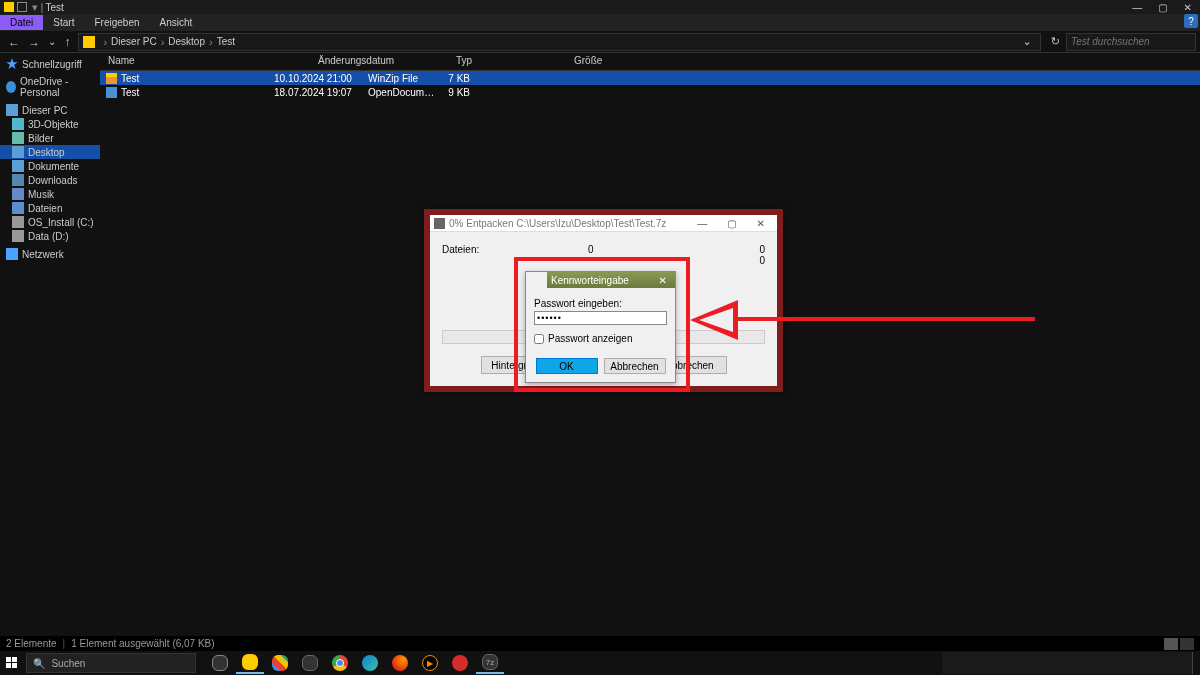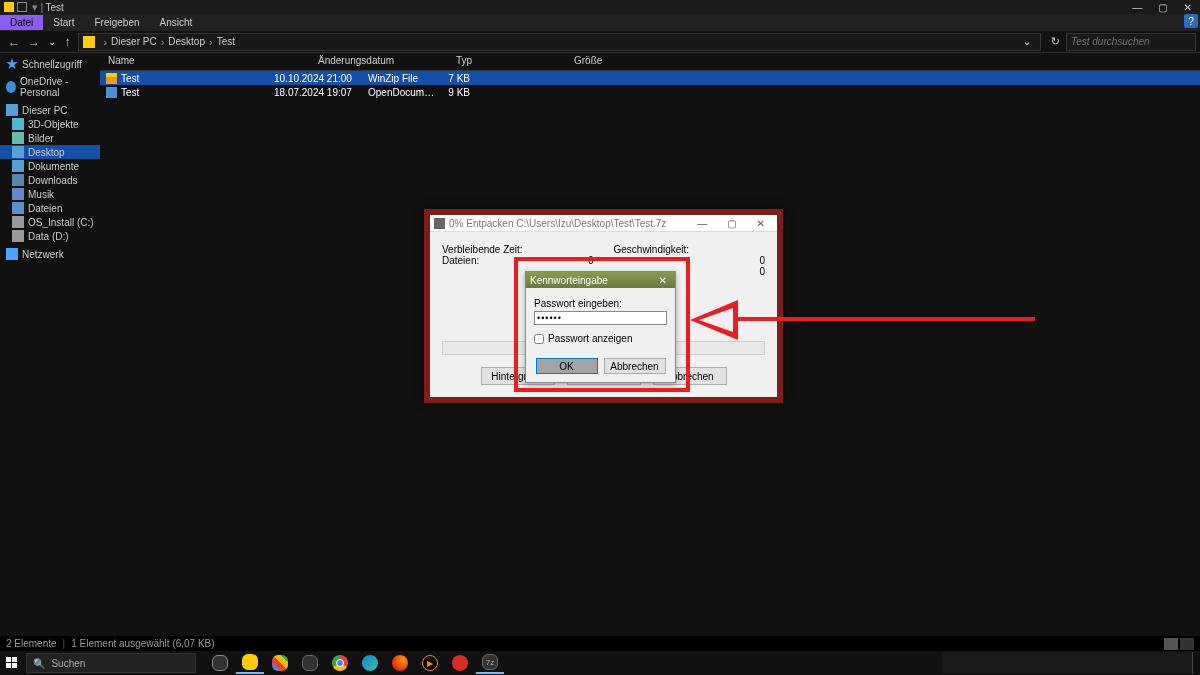--- a/index.html
+++ b/index.html
@@ -344,16 +344,6 @@
   <div class="dlg-body">
     <div class="stat-row">
       <div class="stat-left">
-          <span class="stat-label">Verbleibende Zeit:</span>
-          <span class="stat-val"></span>
-        </div>
-      <div class="stat-right">
-          <span class="stat-label">Geschwindigkeit:</span>
-          <span class="stat-val"></span>
-        </div>
-    </div>
-    <div class="stat-row">
-      <div class="stat-left">
           <span class="stat-label">Dateien:</span>
           <span class="stat-val">0</span>
         </div>

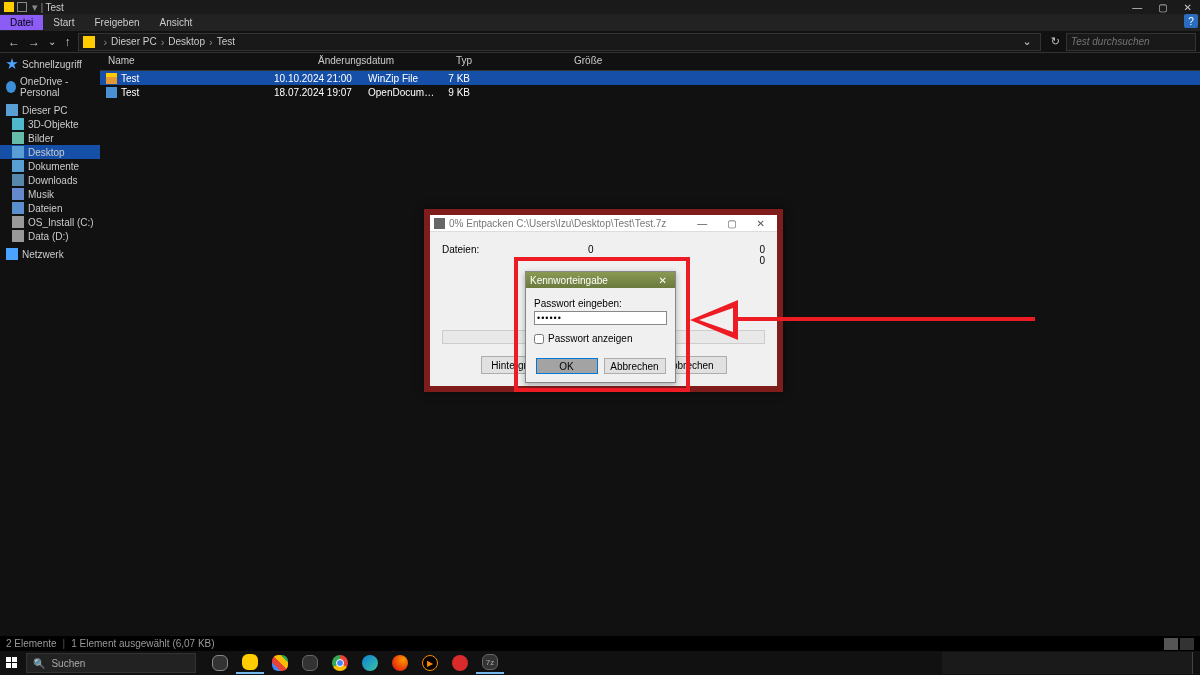--- a/index.html
+++ b/index.html
@@ -122,7 +122,7 @@
     
     .red-highlight { position: absolute; top: 257px; left: 514px; width: 176px; height: 135px; border: 4px solid #ed1c24; z-index: 10; pointer-events: none; }
     .dialog-pwd { position: absolute; top: 271px; left: 525px; width: 151px; background: #f0f0f0; color: #000; border: 1px solid #888; box-shadow: 0 2px 6px rgba(0,0,0,0.3); z-index: 5; }
-    .pwd-title { height: 16px; background: linear-gradient(#8a9a52, #6b7a3e); color: #fff; display: flex; align-items: center; padding: 0 4px; font-size: 10px; }
+    .pwd-title { height: 16px; background: linear-gradient(#8a9a52, #6b7a3e); color: #fff; display: flex; align-items: center; padding: 0 4px; font-size: 10px; margin-left: 21px; }
     .pwd-title-text { flex: 1; }
     .pwd-close { padding: 0 4px; cursor: pointer; }
     .pwd-body { padding: 10px 8px 8px; font-size: 10px; }

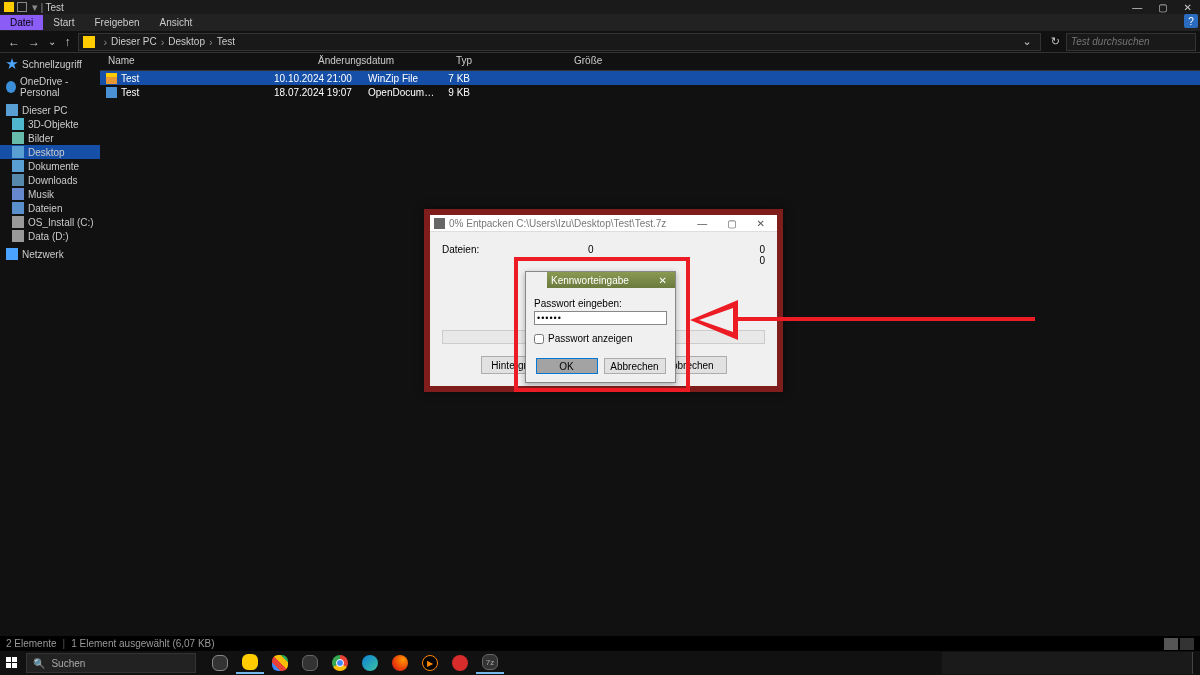--- a/index.html
+++ b/index.html
@@ -132,7 +132,7 @@
     .pwd-check input { width: 10px; height: 10px; }
     .pwd-btns { display: flex; gap: 6px; justify-content: center; }
     .pwd-btn { width: 62px; height: 16px; background: #e1e1e1; border: 1px solid #adadad; font-size: 10px; cursor: pointer; }
-    .pwd-btn.primary { border: 1px solid #0078d7; background: #a3a3a3; }
+    .pwd-btn.primary { border: 1px solid #0078d7; background: #0ea5e9; }
     
     
     .red-arrow { position: absolute; top: 319px; left: 690px; width: 345px; height: 2px; z-index: 10; pointer-events: none; }

